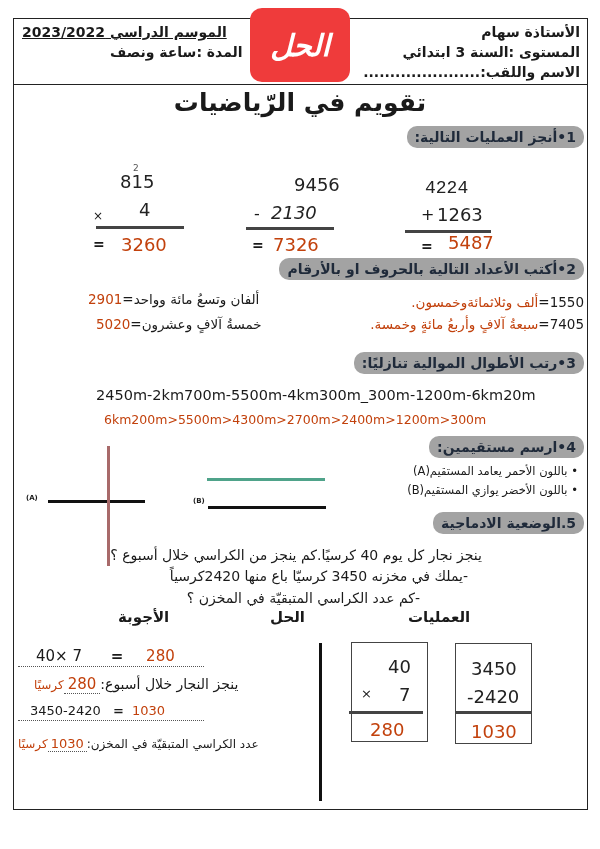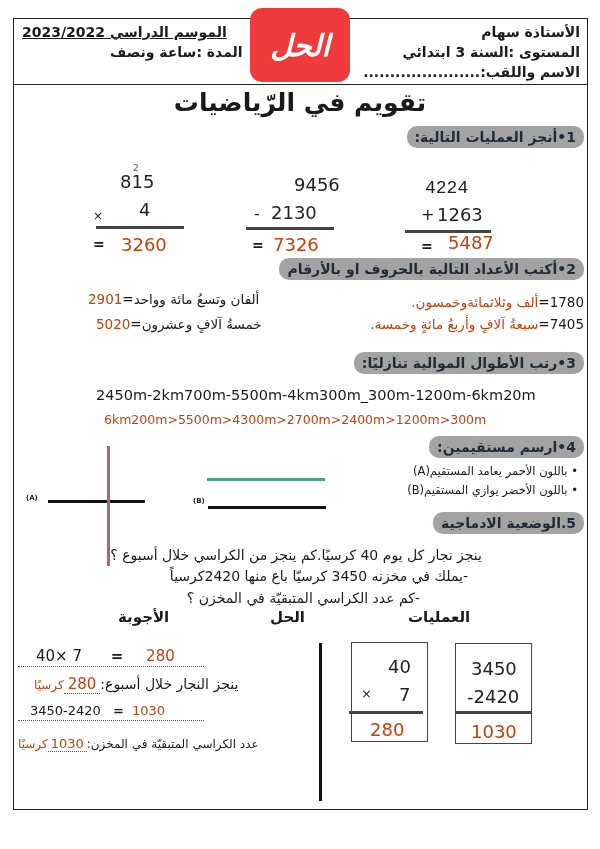--- a/index.html
+++ b/index.html
@@ -51,7 +51,7 @@
 <div>
   <div class="abs num" style="left:271px; top:174px;margin-left:23px;">9456</div>
   <div class="abs" style="left:254px; top:204px; font-size:16px;">-</div>
-  <div class="abs num" style="left:271px; top:202px;">2130</div>
+  <div class="abs num" style="left:271px; top:202px;font-style:italic;">2130</div>
   <div class="rule" style="left:246px; top:227px; width:88px;"></div>
   <div class="abs" style="left:252px; top:237px; font-size:14px; font-weight:bold;">=</div>
   <div class="abs num ans" style="left:273px; top:234px;">7326</div>

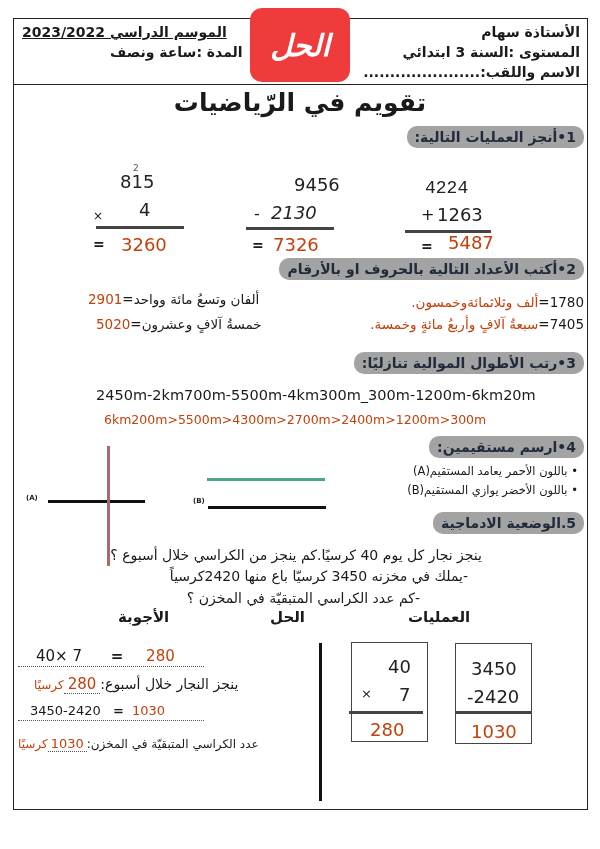--- a/index.html
+++ b/index.html
@@ -69,7 +69,7 @@
 <div class="teal" style="right:16px; top:258px;">2•أكتب الأعداد التالية بالحروف او بالأرقام</div>
 
 <div class="abs line-text rtl" style="right:16px; top:294px;">
-  <span>1780</span><span>=</span><span class="ans">ألف وثلاثمائةوخمسون.</span>
+  <span>1550</span><span>=</span><span class="ans">ألف وثلاثمائةوخمسون.</span>
 </div>
 <div class="abs line-text rtl" style="left:88px; top:291px;">
   <span>ألفان وتسعُ مائة وواحد</span><span>=</span><span class="ans">2901</span>

